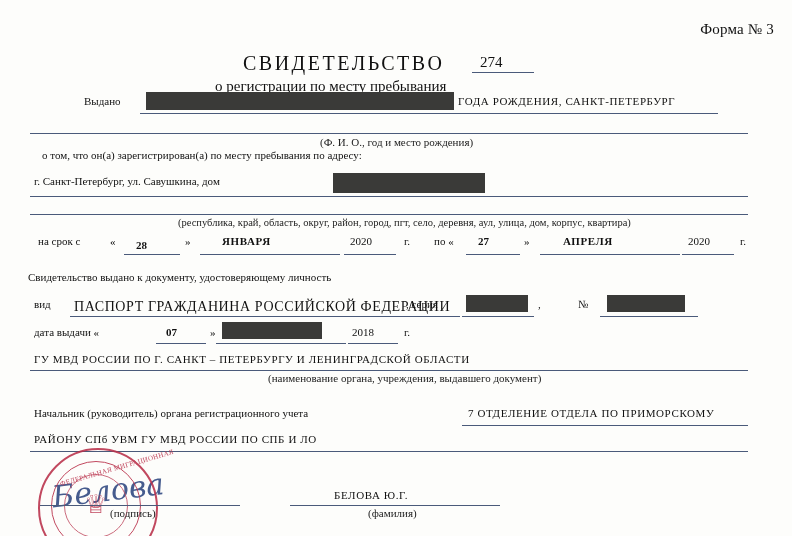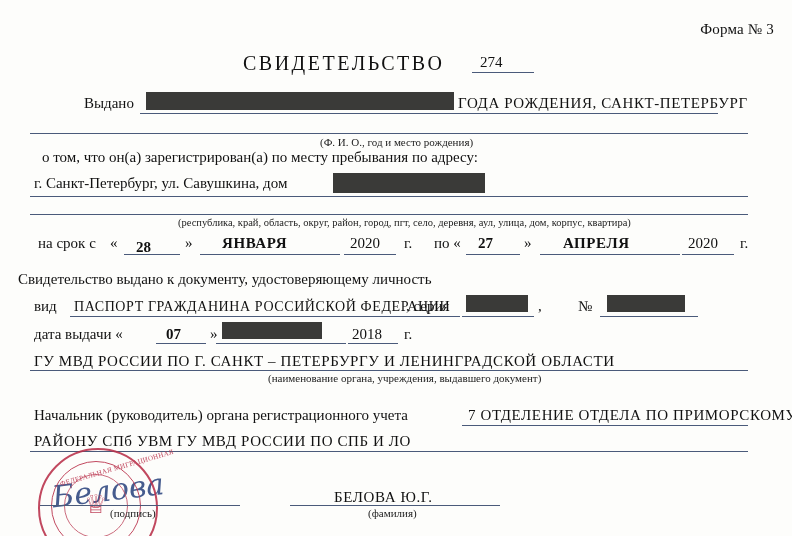--- a/index.html
+++ b/index.html
@@ -139,6 +139,7 @@
   <div class="txt num-hand" style="left:480px; top:55px;">274</div>
   <div class="line" style="left:472px; top:72px; width:62px;"></div>
 
+  <div class="txt title-sub" style="left:215px; top:79px;">о регистрации по месту пребывания</div>
 
   <div class="txt body-text" style="left:84px; top:96px;">Выдано</div>
   <div class="redact" style="left:146px; top:92px; width:308px; height:18px;"></div>

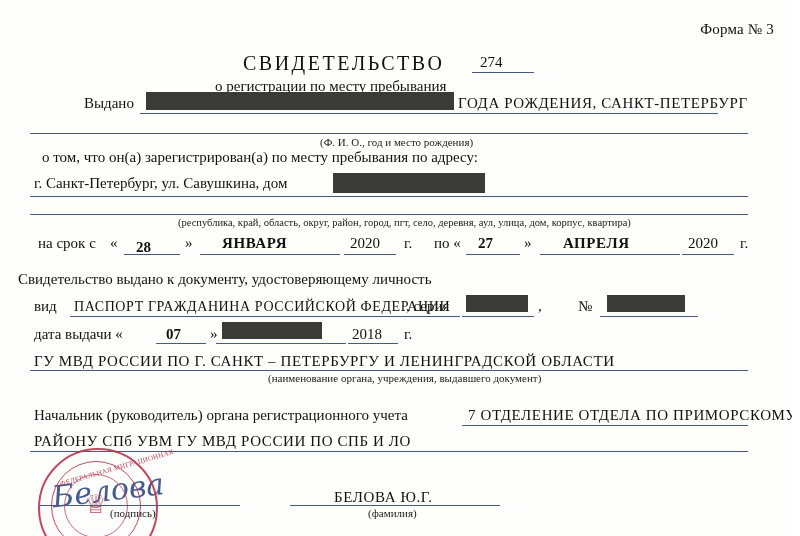--- a/index.html
+++ b/index.html
@@ -48,7 +48,7 @@
     color: #111;
   }
   .body-text {
-    font-size: 15px;
+    font-size: 11px;
   }
   .body-text-sm {
     font-size: 14px;

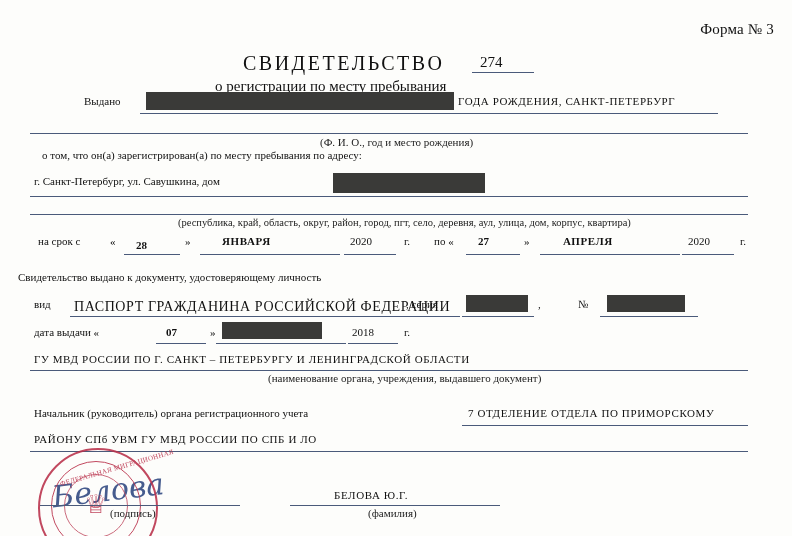--- a/index.html
+++ b/index.html
@@ -177,7 +177,7 @@
   <div class="line" style="left:682px; top:254px; width:52px;"></div>
   <div class="txt body-text" style="left:740px; top:236px;">г.</div>
 
-  <div class="txt body-text" style="left:18px; top:272px;text-align:right;">Свидетельство выдано к документу, удостоверяющему личность</div>
+  <div class="txt body-text" style="left:28px; top:272px;text-align:right;">Свидетельство выдано к документу, удостоверяющему личность</div>
 
   <div class="txt body-text" style="left:34px; top:299px;">вид</div>
   <div class="txt body-text-sm spaced" style="left:74px; top:300px;">ПАСПОРТ ГРАЖДАНИНА РОССИЙСКОЙ ФЕДЕРАЦИИ</div>

